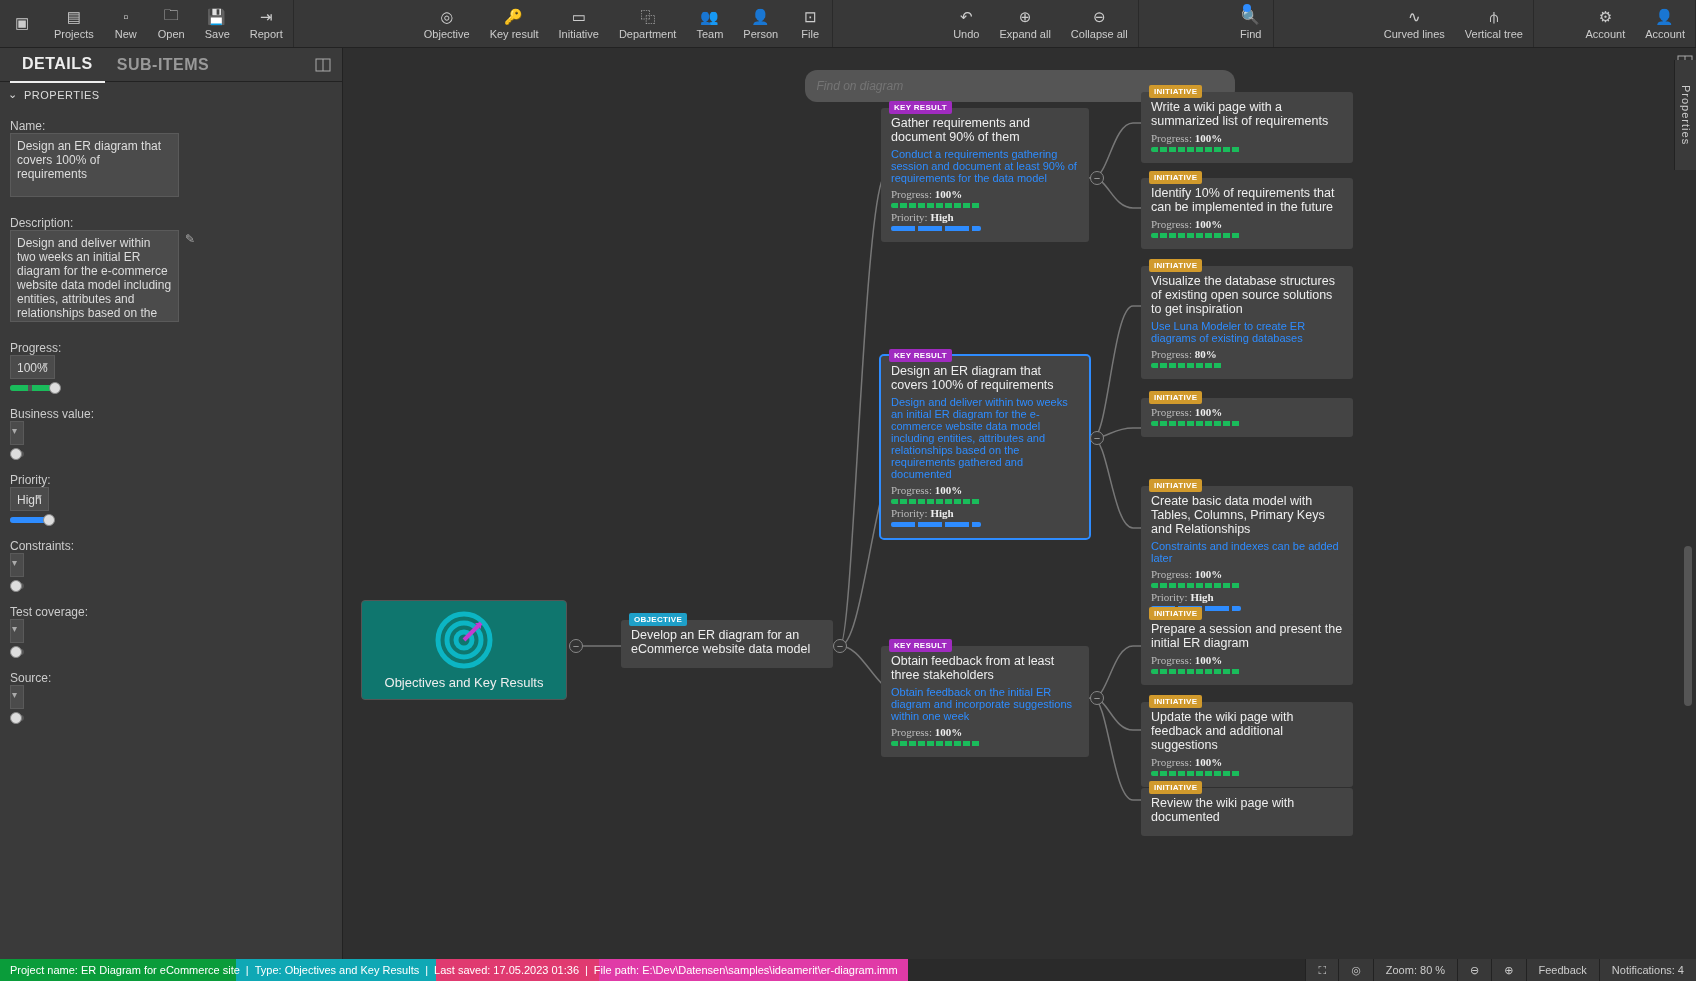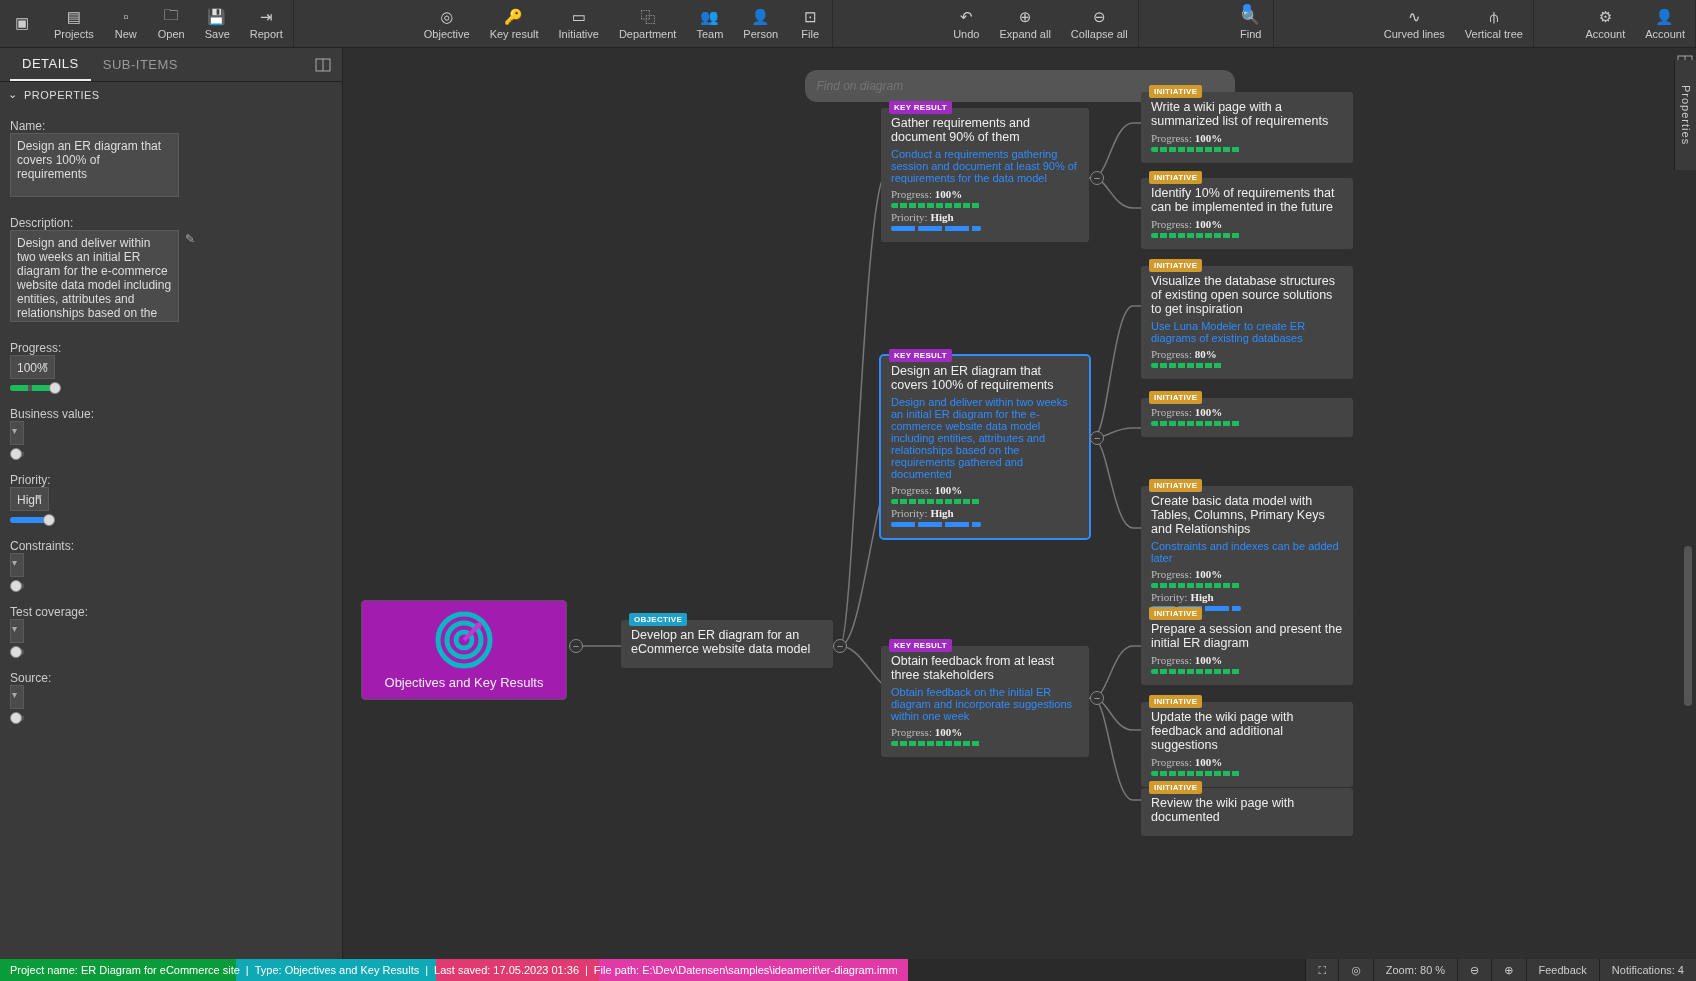--- a/index.html
+++ b/index.html
@@ -71,10 +71,11 @@
 }
 .side-tab {
   padding: 8px 12px;
-  font-size: 13px;
+  font-size: 16px;
   letter-spacing: 0.5px;
   cursor: pointer;
   color: #999;
+  font-weight: bold;
 }
 .side-tab.active {
   color: #eee;

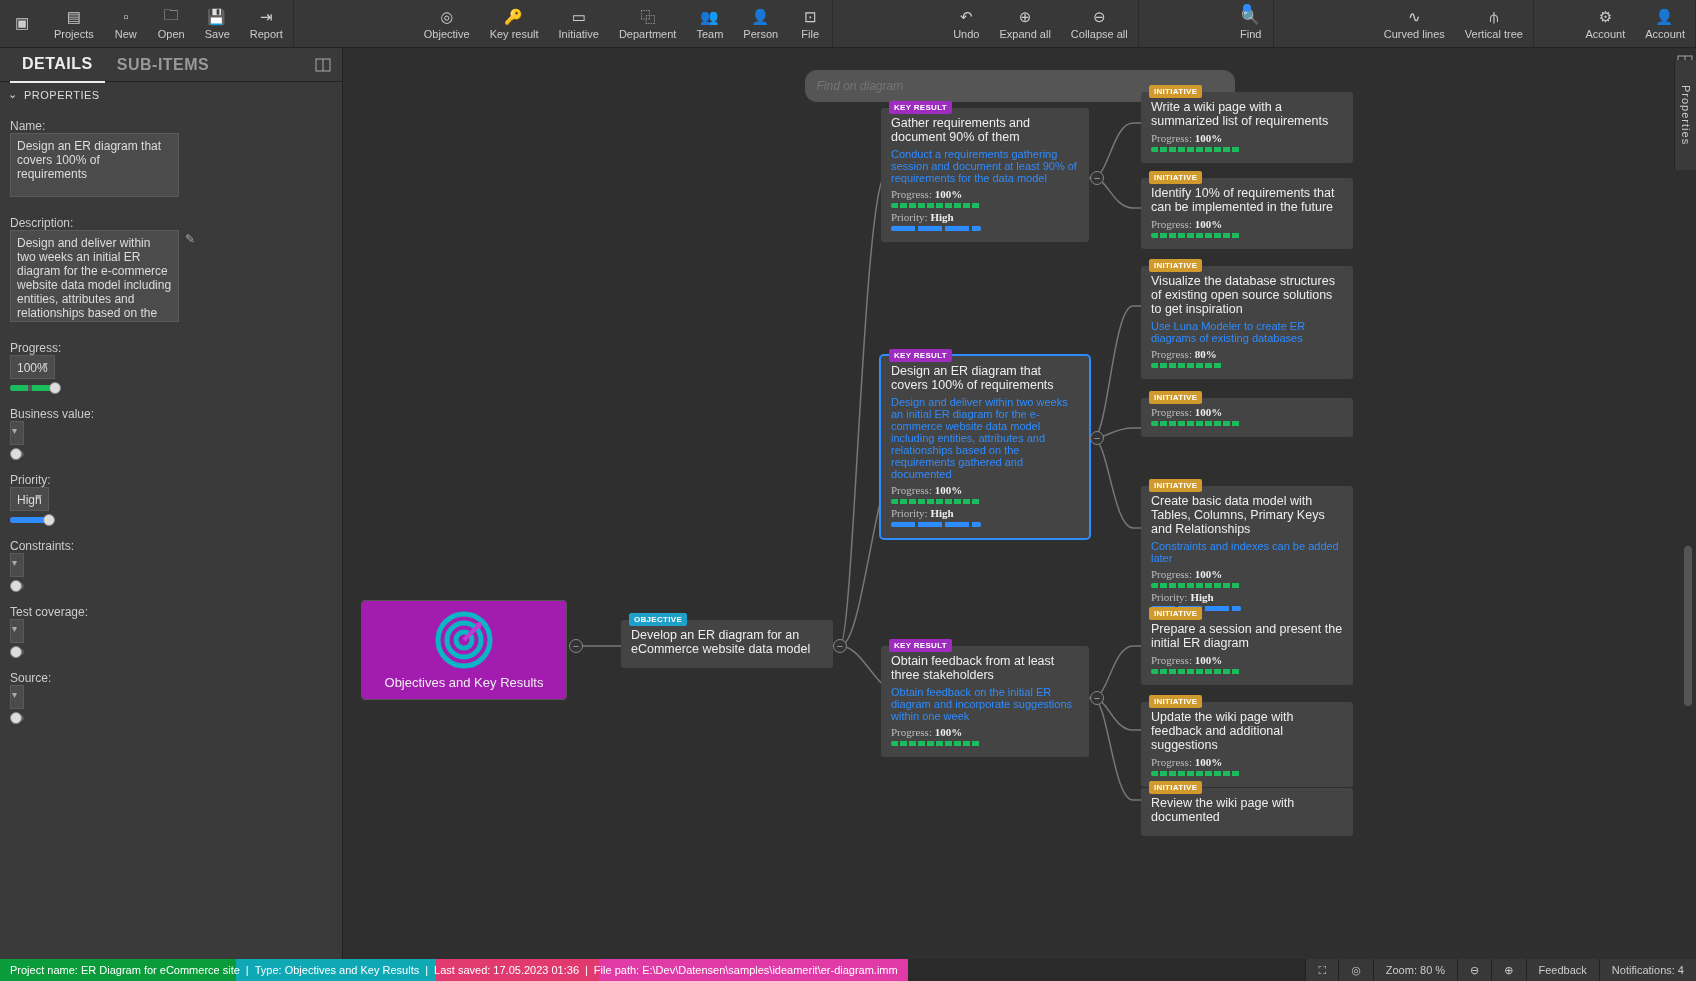--- a/index.html
+++ b/index.html
@@ -234,7 +234,7 @@
   position:absolute;
   left: 360px; top: 602px;
   width: 206px; height: 100px;
-  background:#a21caf; border-radius:4px;
+  background:#0f766e; border-radius:4px;
   border:1px solid #555;
   display:flex; flex-direction:column; align-items:center; justify-content:center;
 }

